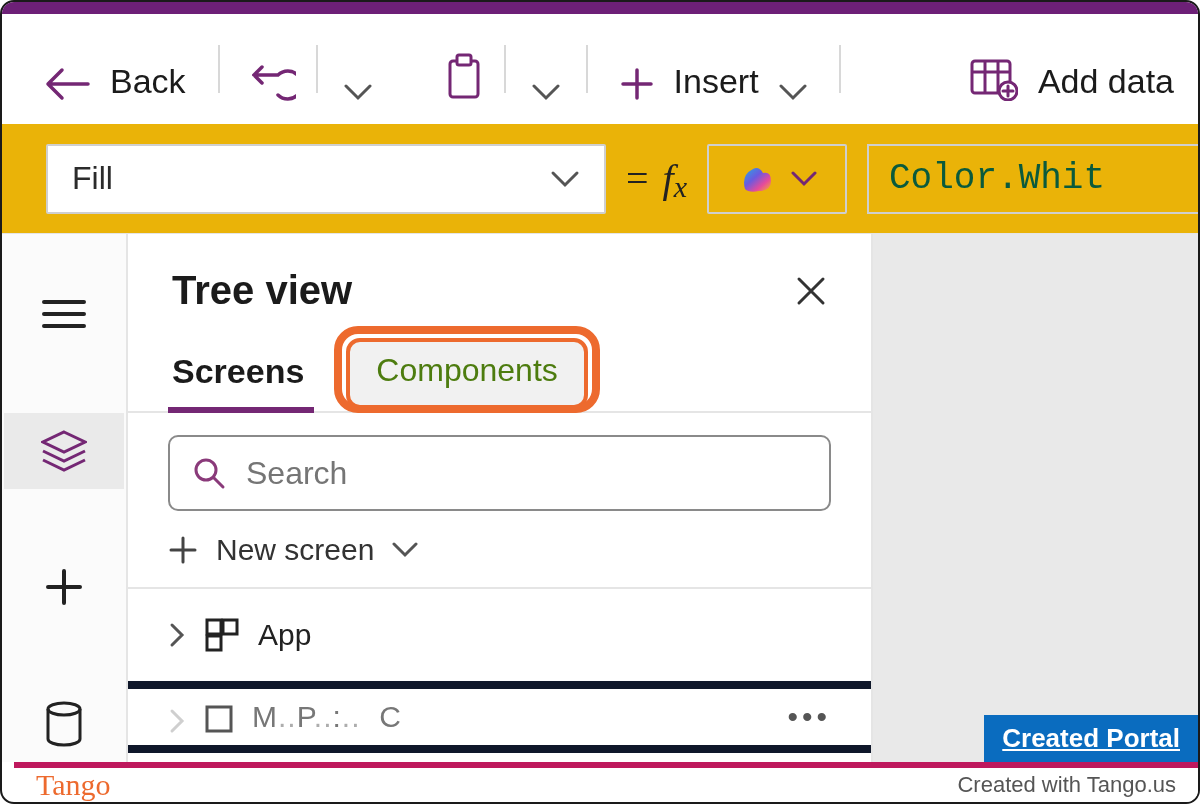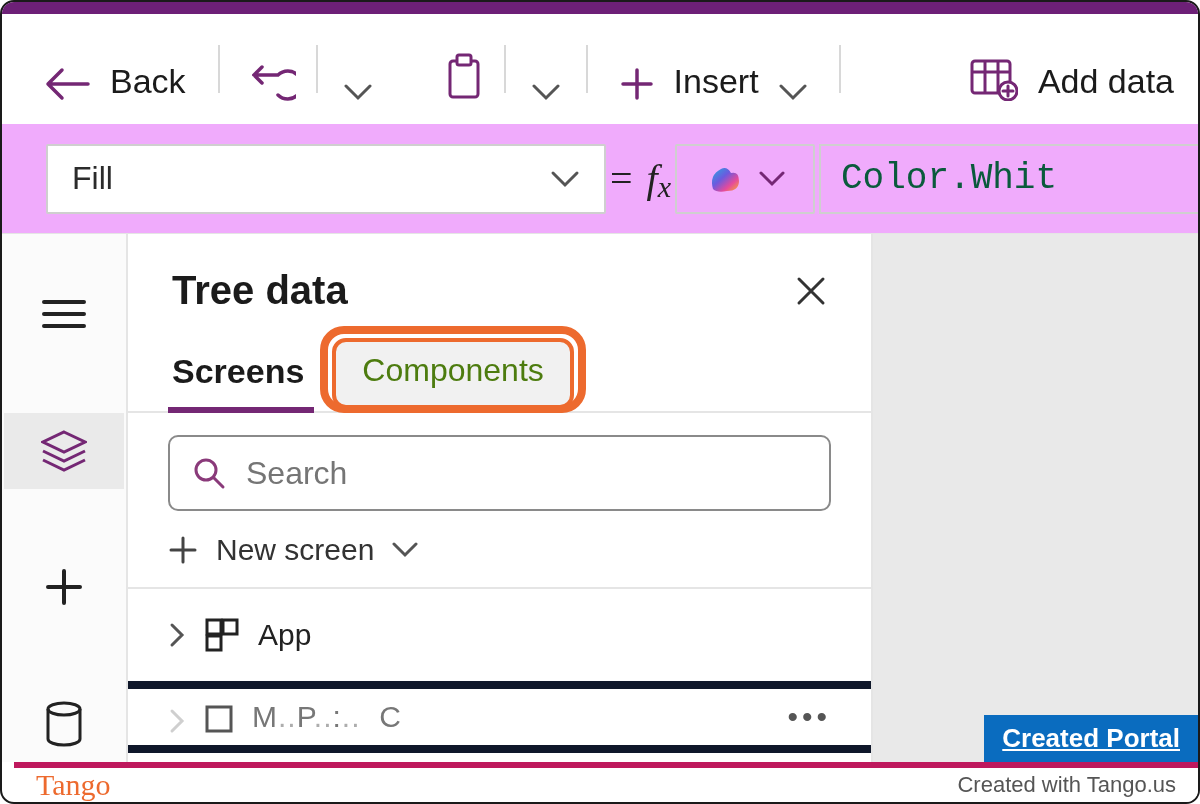--- a/index.html
+++ b/index.html
@@ -18,7 +18,7 @@
   .toolbar .vsep { width: 2px; height: 48px; background: #d8d8d8; margin: 0 6px; }
 
   .formula-row {
-    height: 110px; background: #f0abfc; display: flex; align-items: center; gap: 4px;
+    height: 110px; background: #eab308; display: flex; align-items: center; gap: 20px;
     padding: 0 0 0 44px; border-bottom: 1px solid #e5e5e5;
   }
   .prop-box {

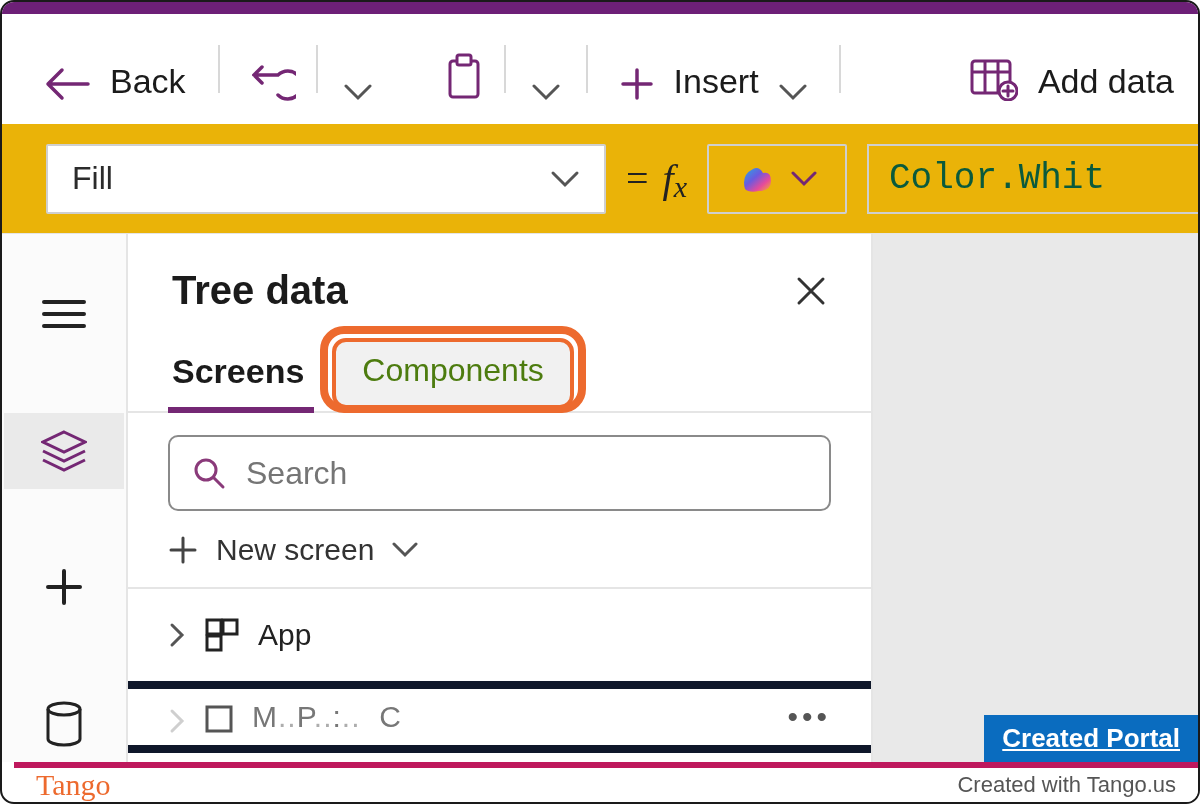--- a/index.html
+++ b/index.html
@@ -251,7 +251,7 @@
 
     <div class="panel">
       <div class="panel-header">
-        <div class="panel-title">Tree data</div>
+        <div class="panel-title">Tree view</div>
         <div class="close-x">
           <svg width="32" height="32" viewBox="0 0 32 32">
             <path d="M4 4 L28 28 M28 4 L4 28" stroke="#333" stroke-width="3" stroke-linecap="round"></path>

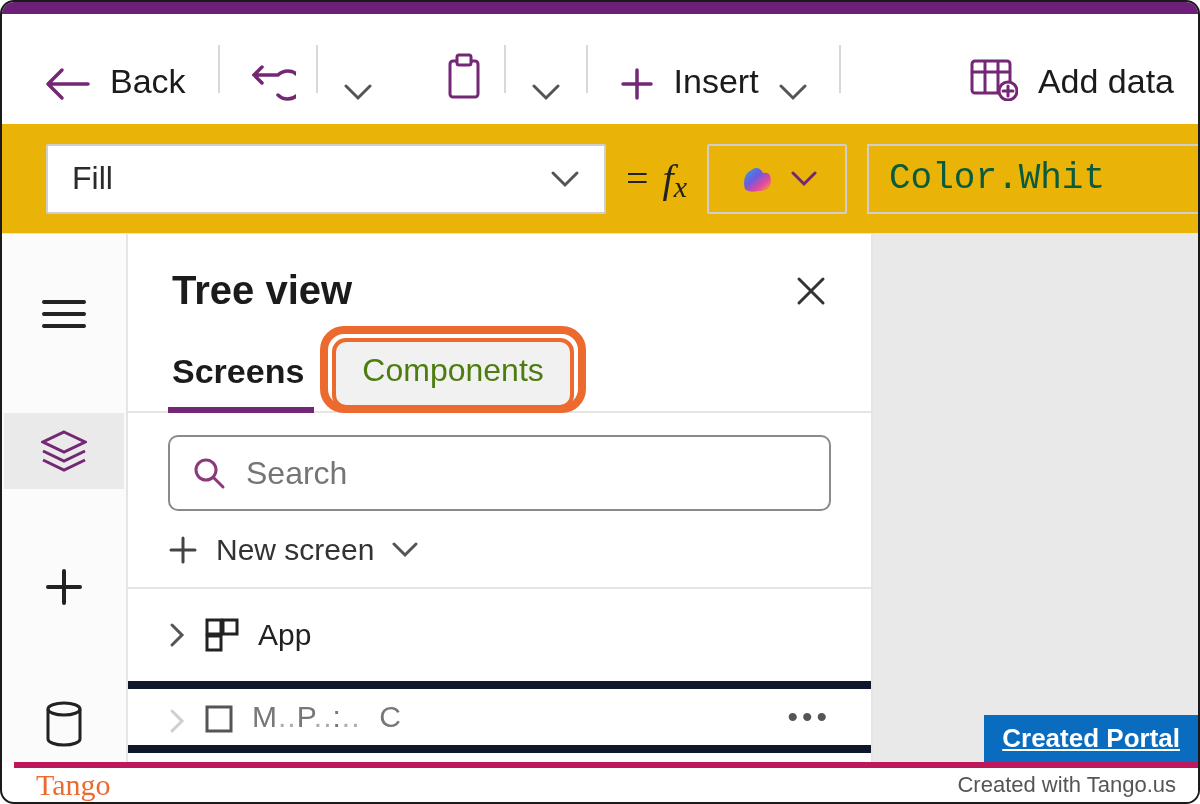--- a/index.html
+++ b/index.html
@@ -52,7 +52,7 @@
   .panel-title { font-size: 40px; font-weight: 600; color: #1b1b1b; }
   .close-x { font-size: 36px; color: #333; font-weight: 300; }
 
-  .tabs { display:flex; align-items:flex-end; padding: 0 0 0 40px; height: 74px; border-bottom: 2px solid #e5e5e5;}
+  .tabs { display:flex; align-items:flex-end; gap: 14px; padding: 0 0 0 40px; height: 74px; border-bottom: 2px solid #e5e5e5;}
   .tab { font-size: 34px; color: #555; padding: 12px 22px 20px 4px; position: relative; }
   .tab.active { color: #1b1b1b; font-weight: 600; }
   .tab.active::after { content:""; position:absolute; left:0; right: 12px; bottom: -2px; height: 6px; background: #742774; }

